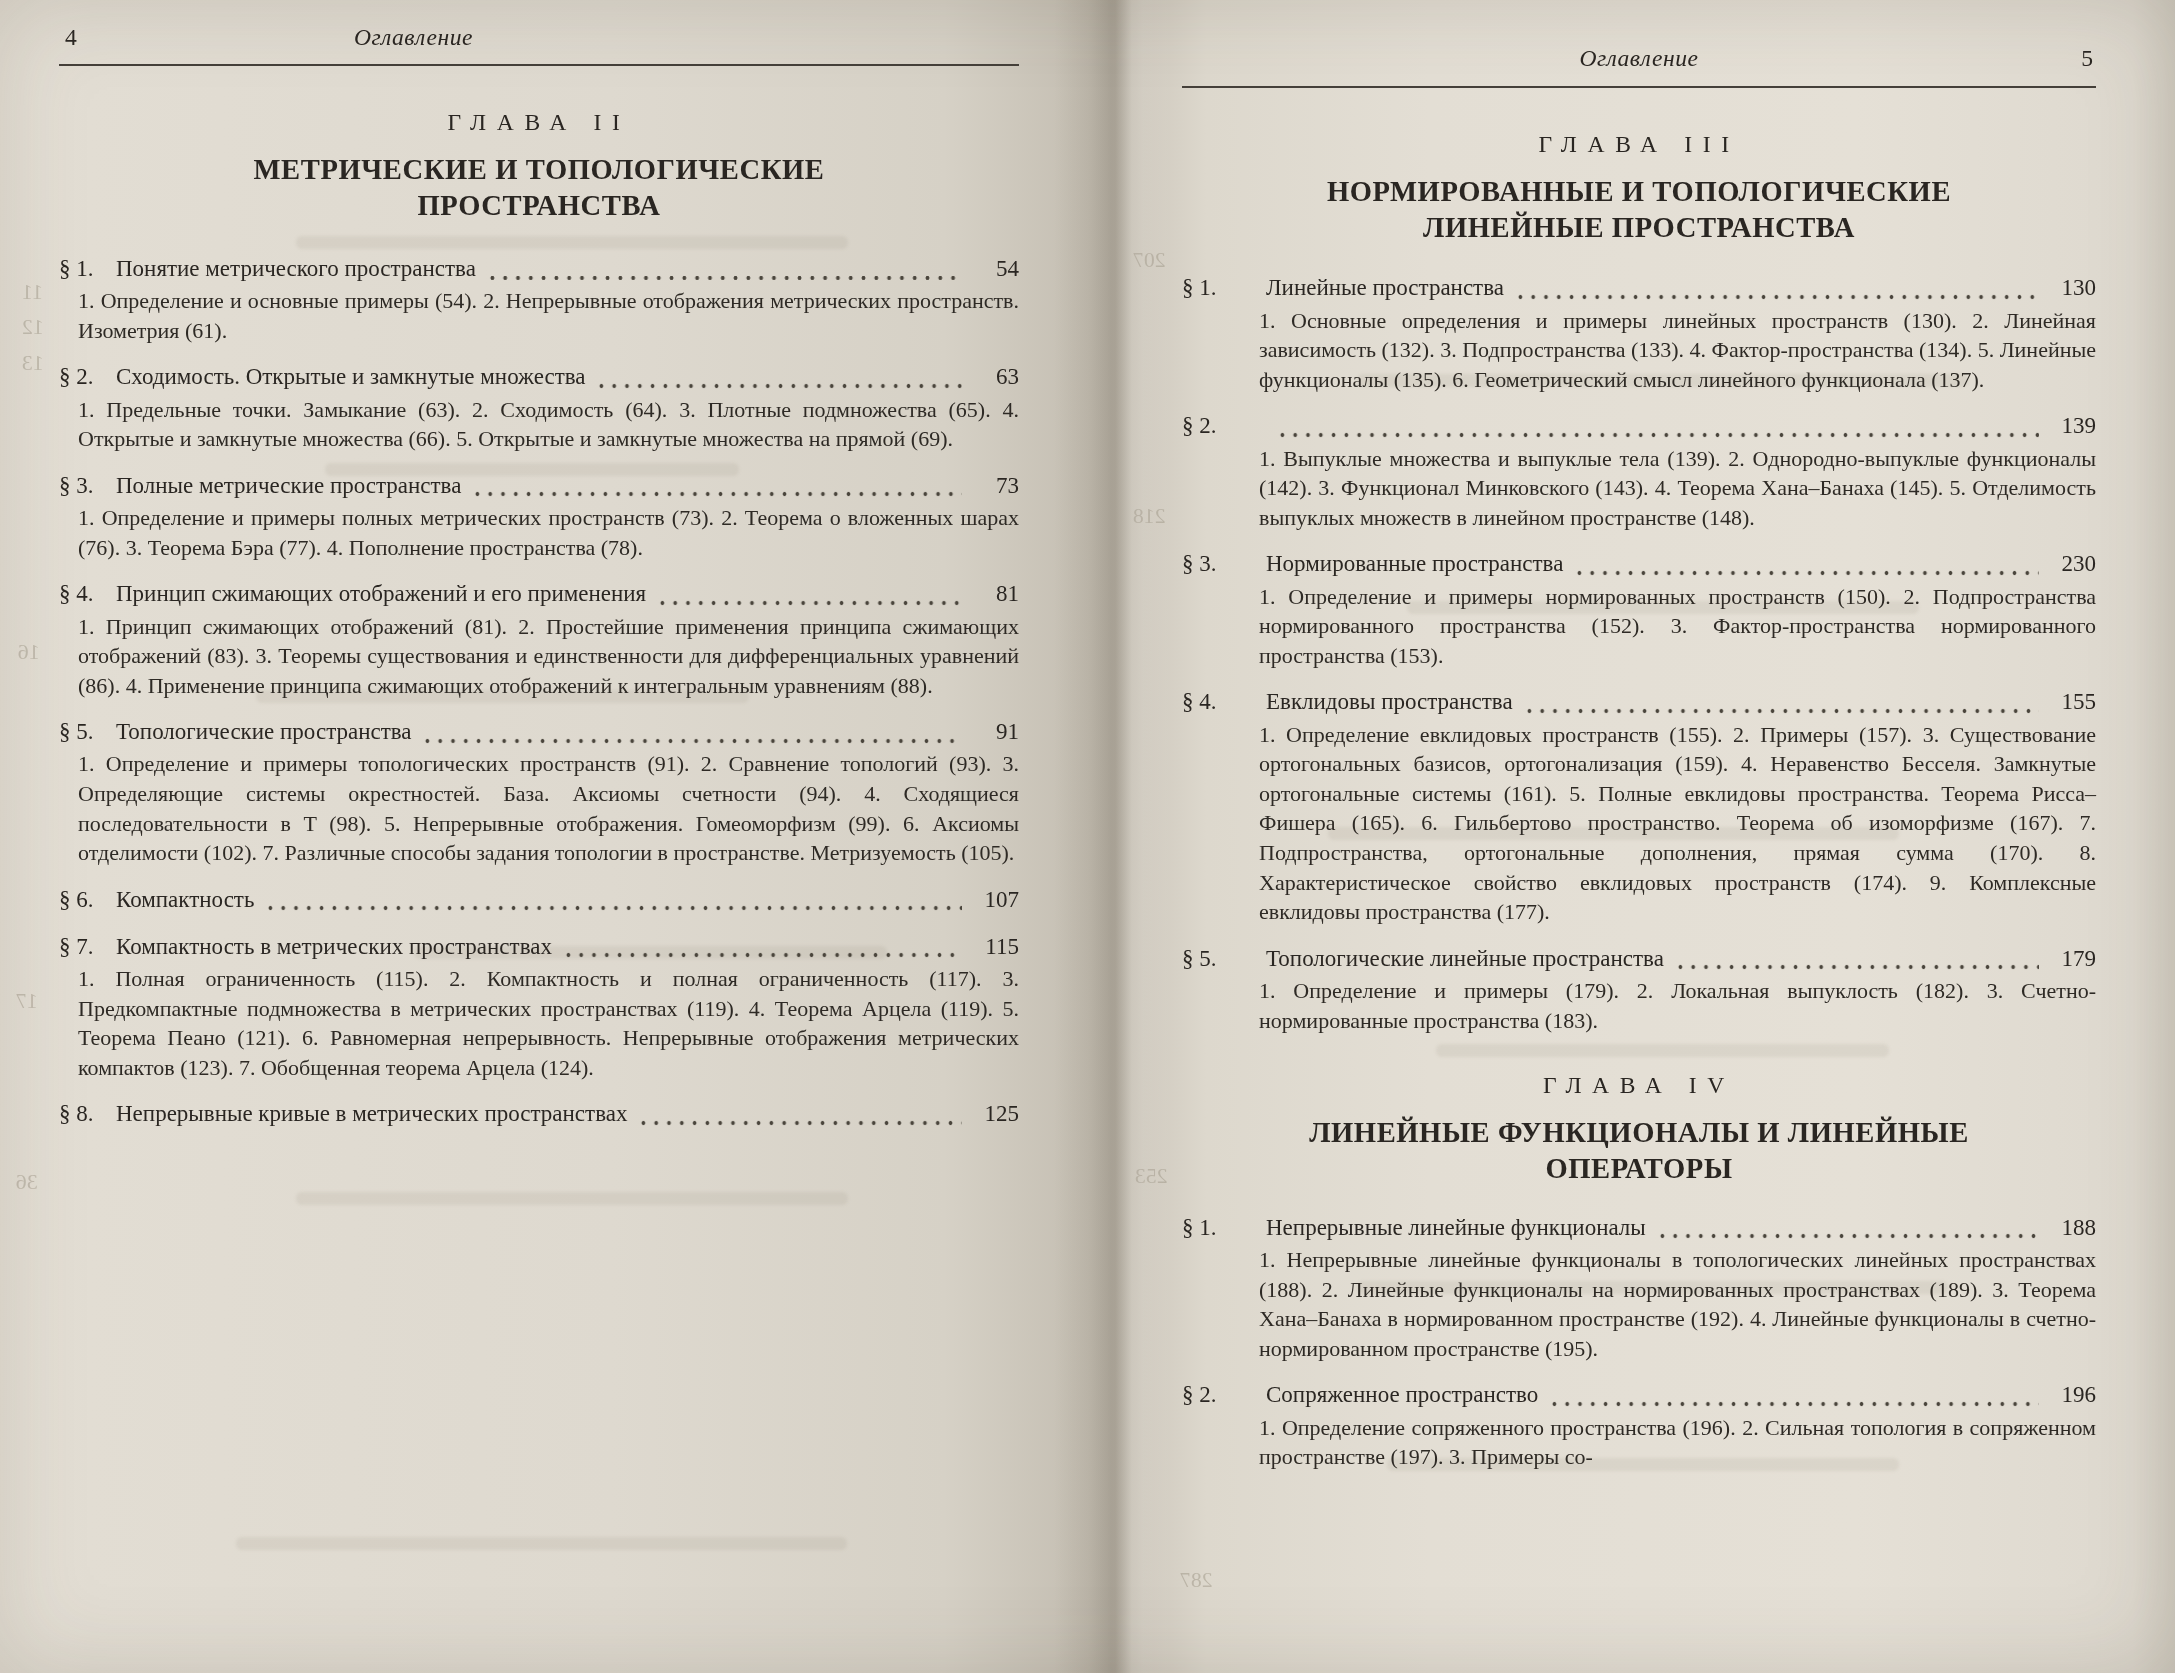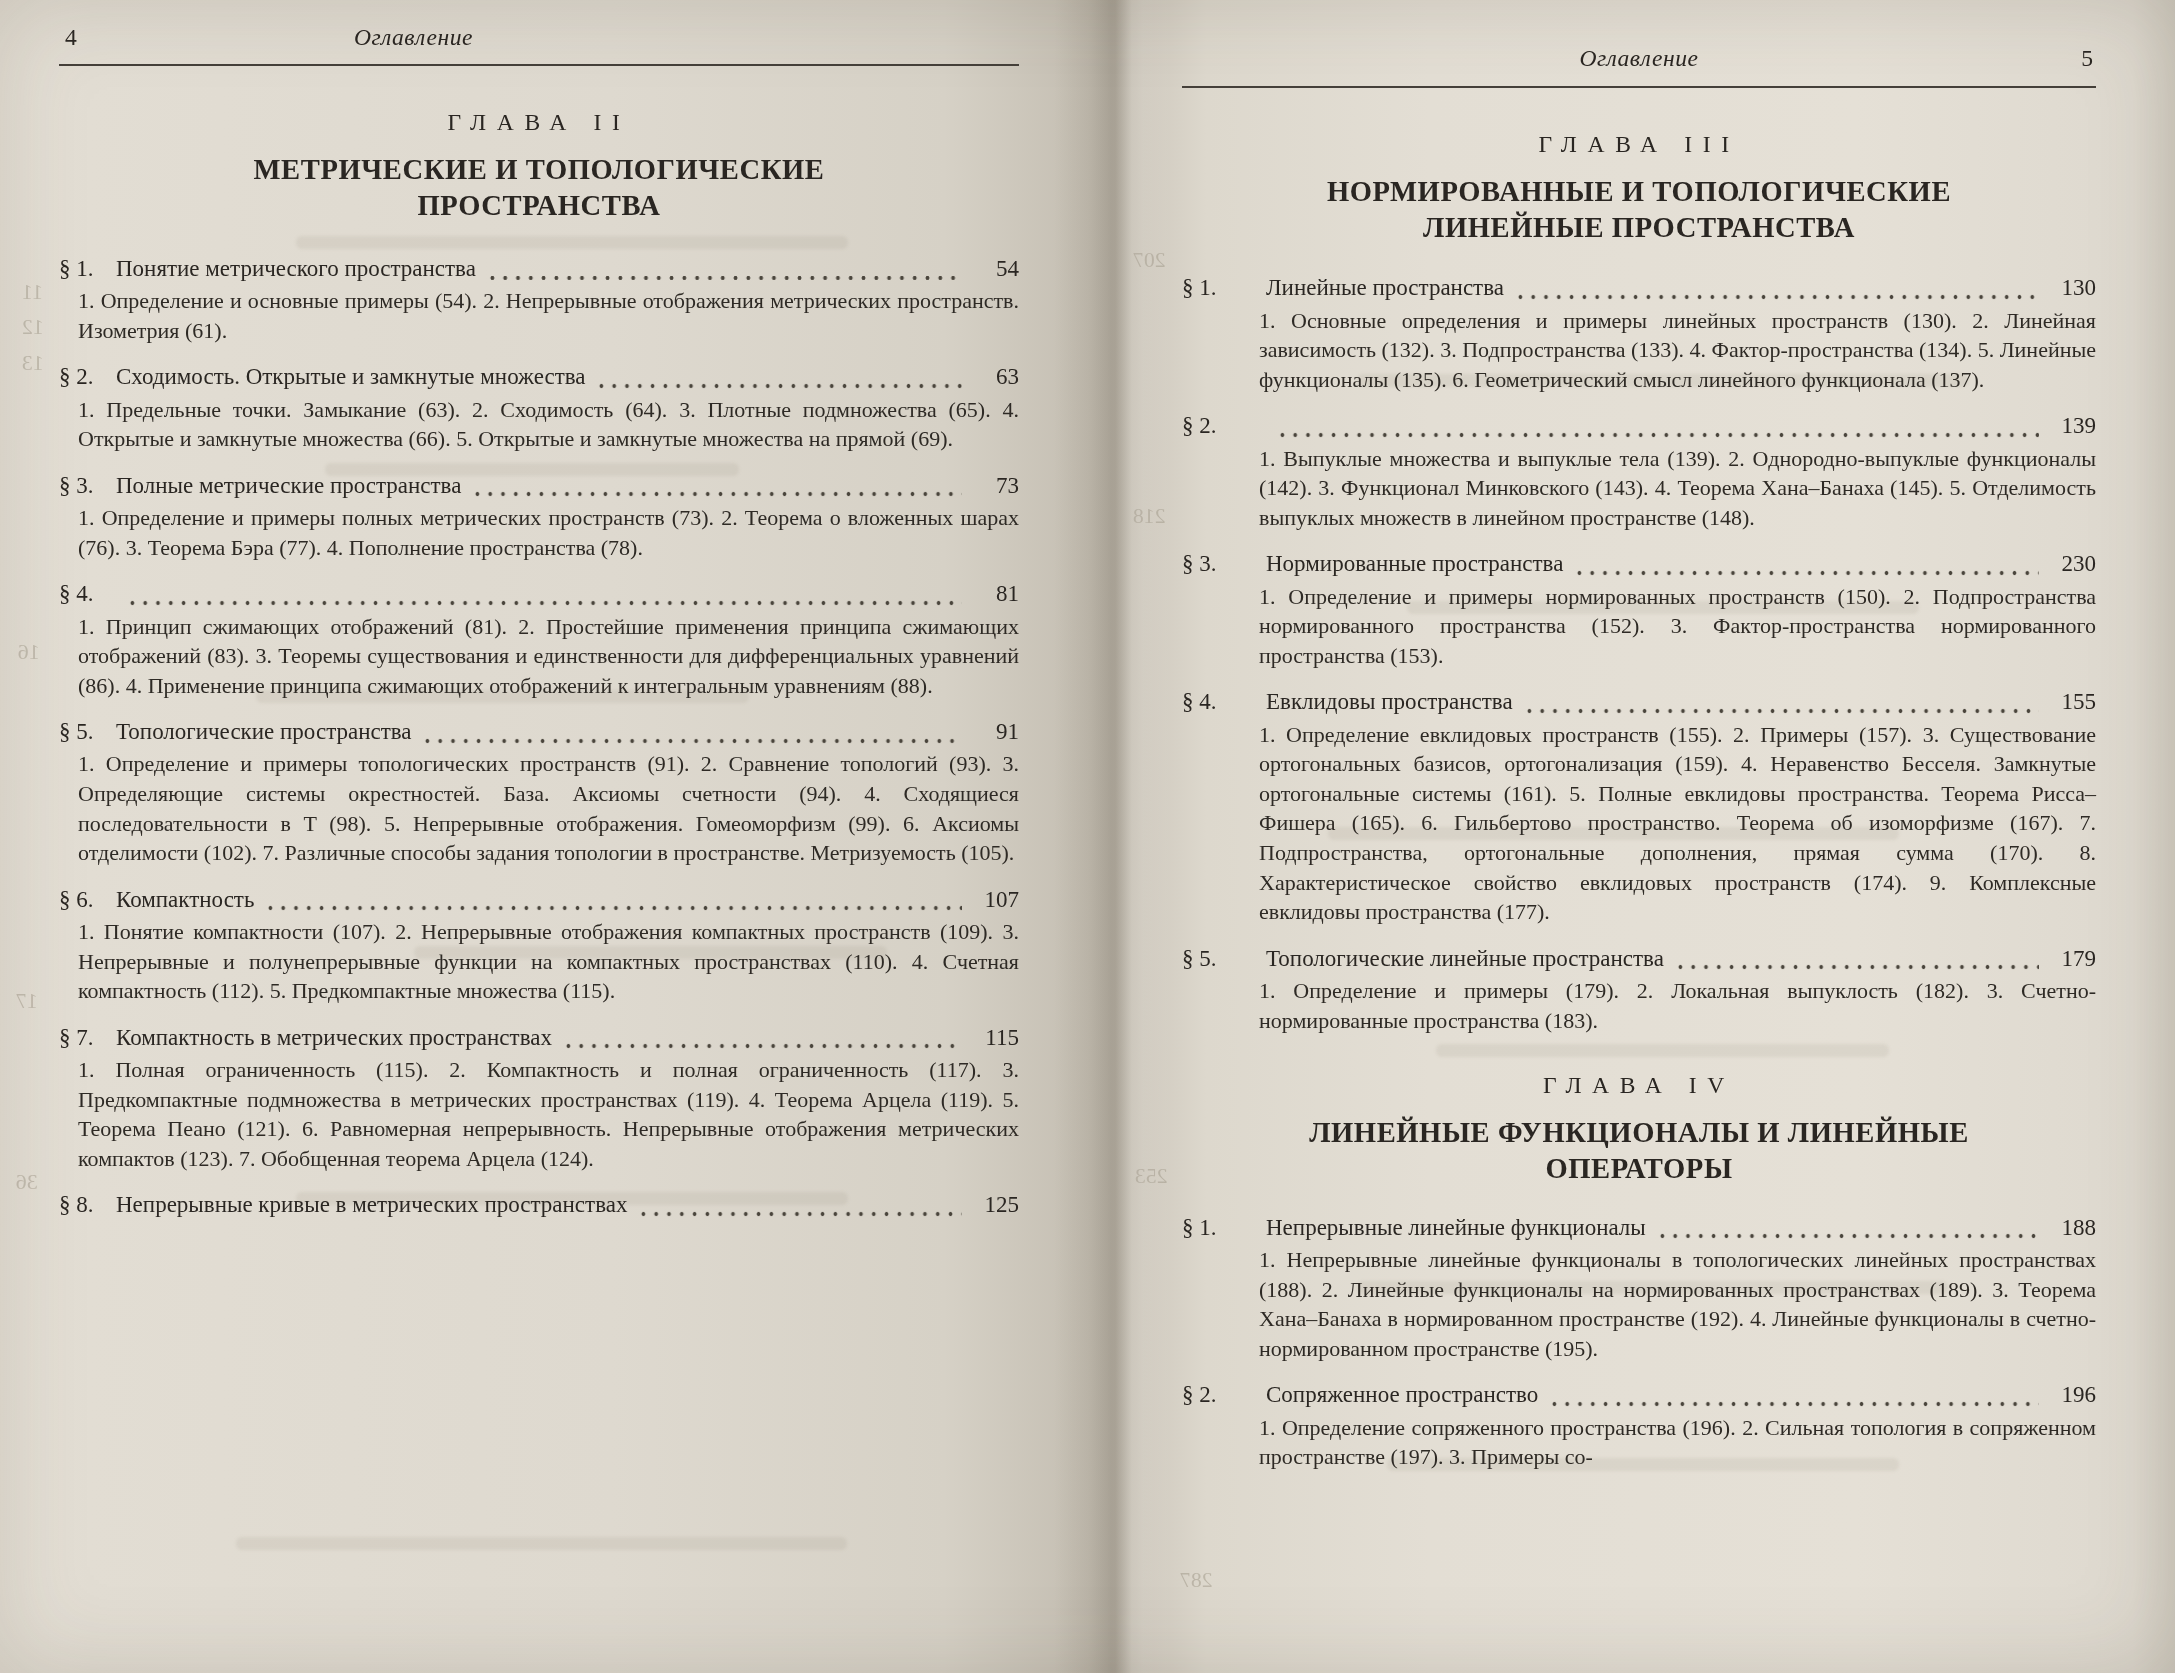--- a/index.html
+++ b/index.html
@@ -129,6 +129,7 @@
       <div class="entry">
         <div class="row">
           <span class="num">§ 4.</span>
+          <span class="etitle">Принцип сжимающих отображений и его применения</span>
           <span class="leader"></span>
           <span class="pg">81</span>
         </div>

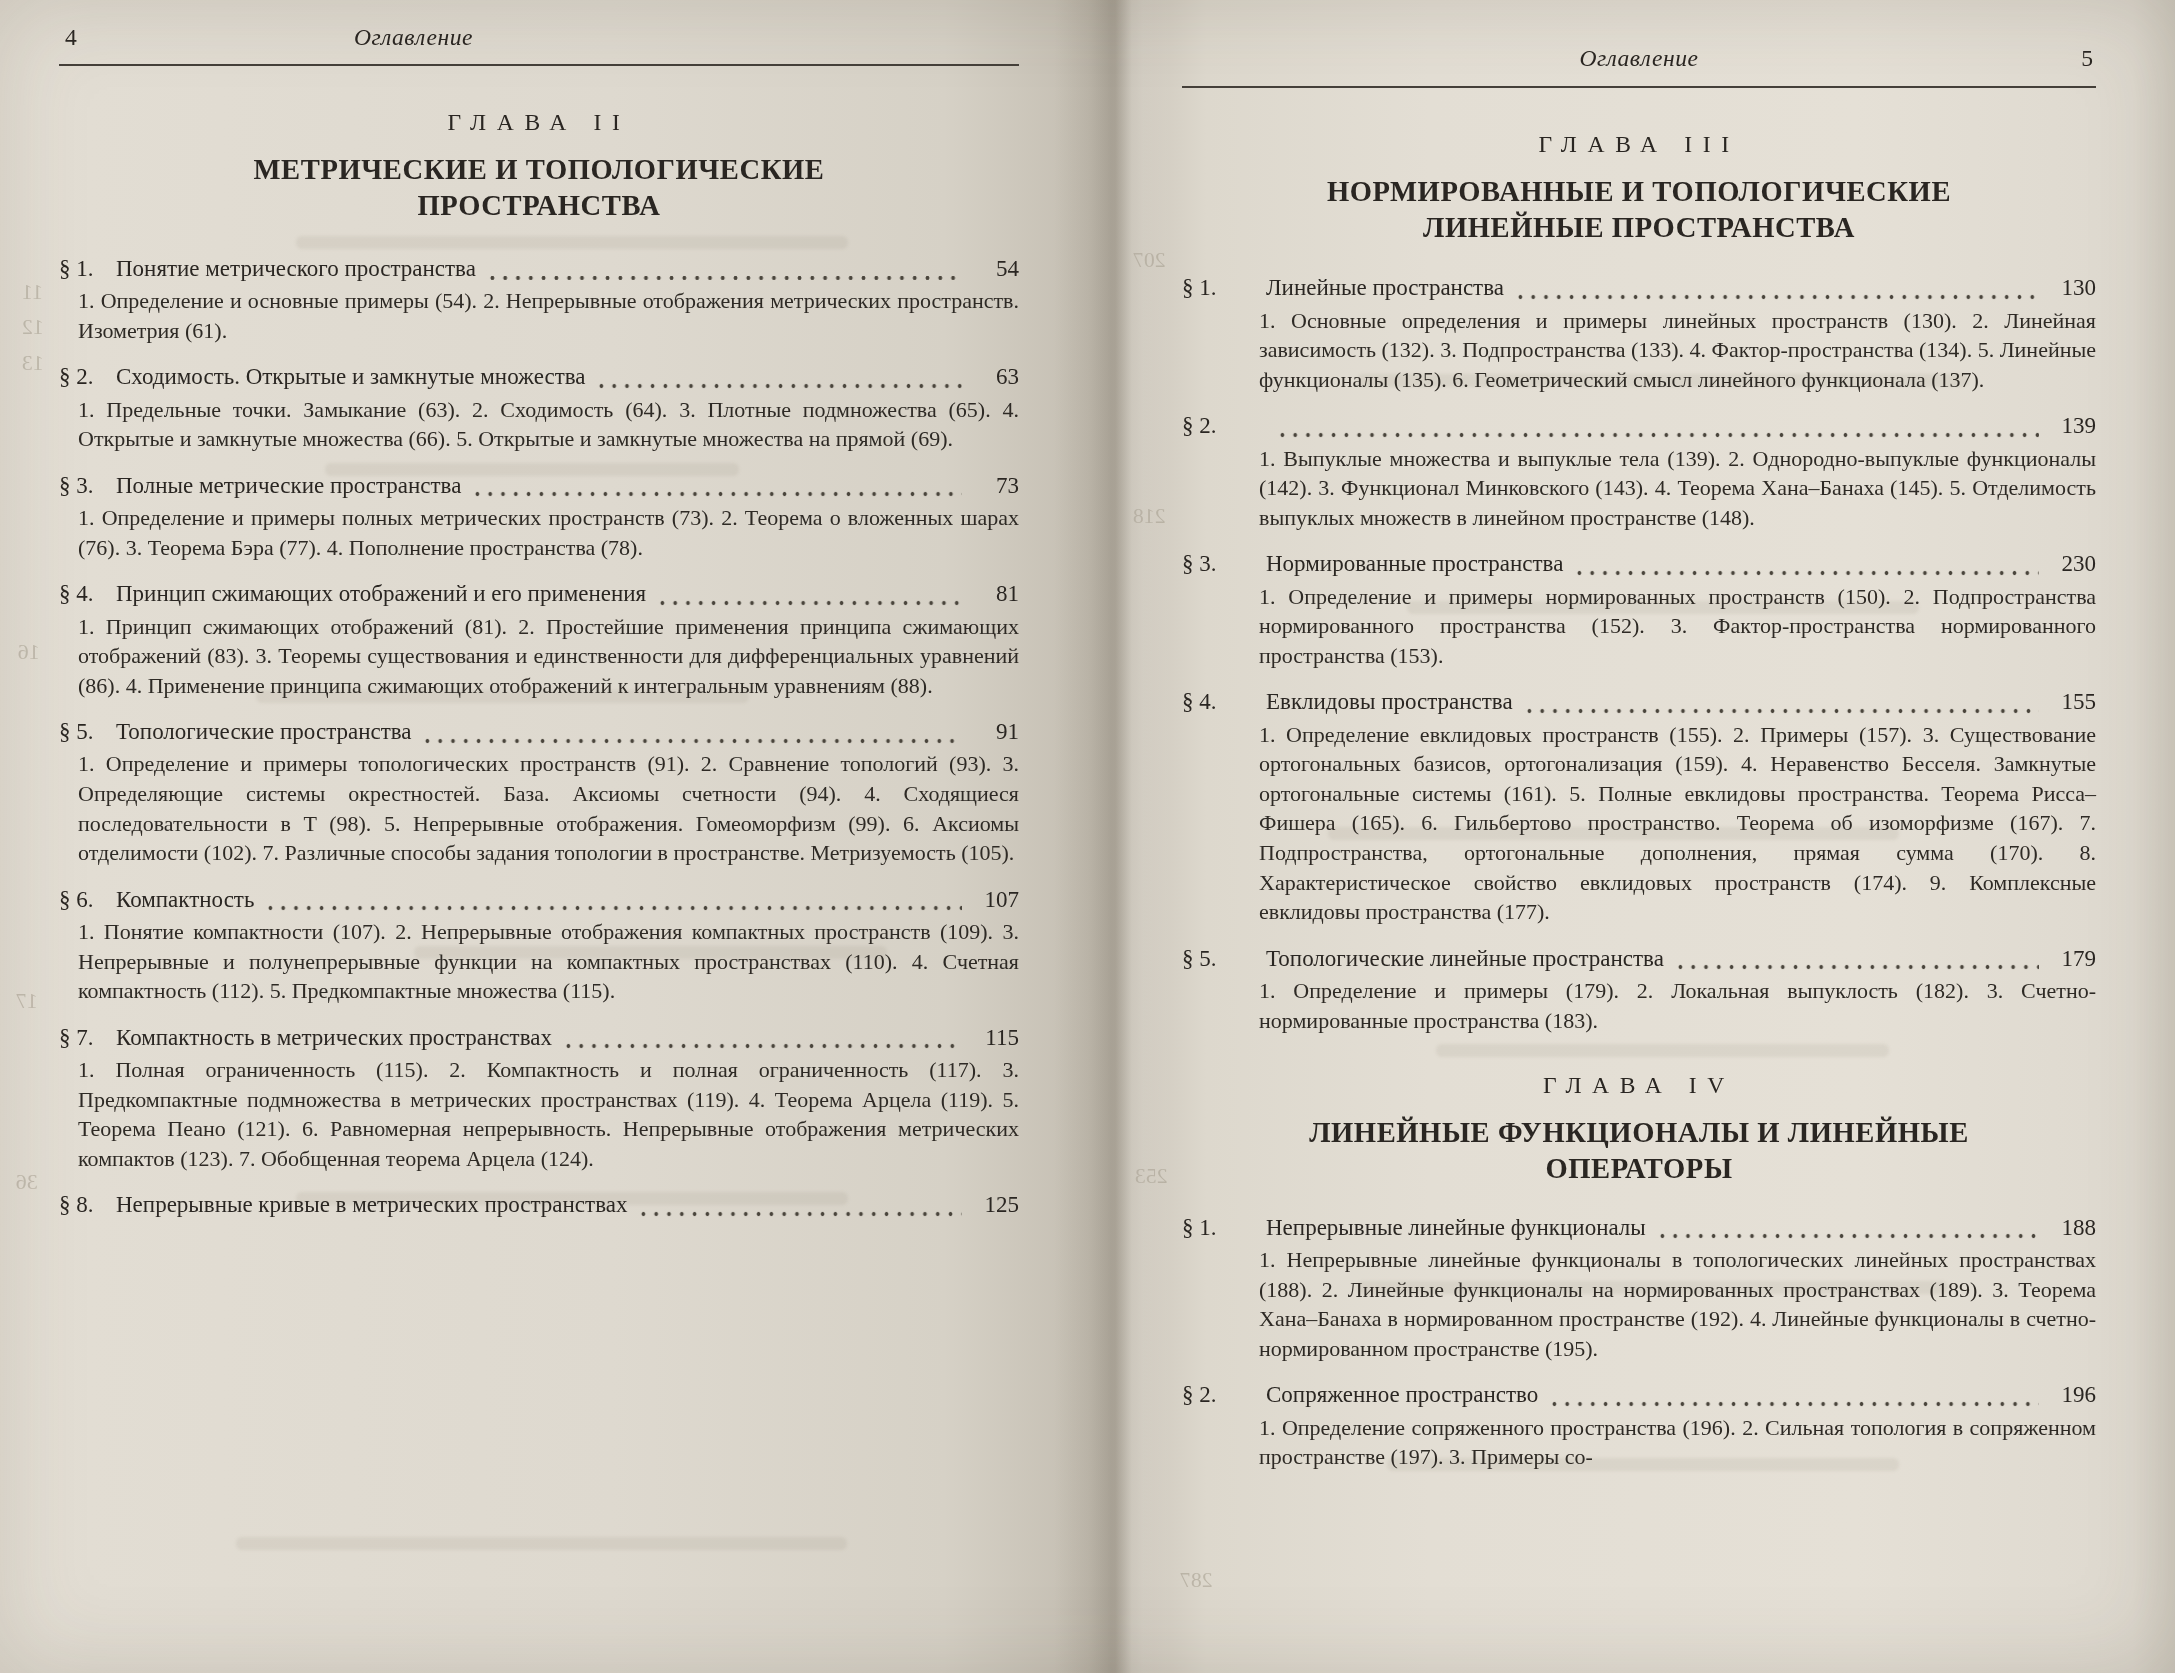--- a/index.html
+++ b/index.html
@@ -153,7 +153,6 @@
           <span class="leader"></span>
           <span class="pg">107</span>
         </div>
-        <div class="detail">1. Понятие компактности (107).  2. Непрерывные отображения компактных пространств (109).  3. Непрерывные и полунепрерывные функции на компактных пространствах (110).  4. Счетная компактность (112).  5. Предкомпактные множества (115).</div>
       </div>
 
       <div class="entry">

